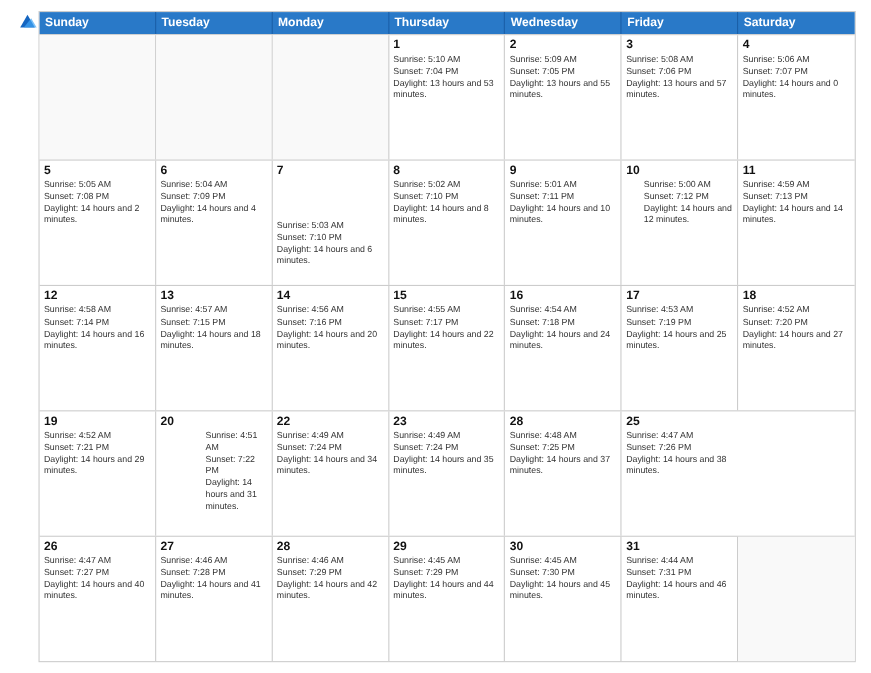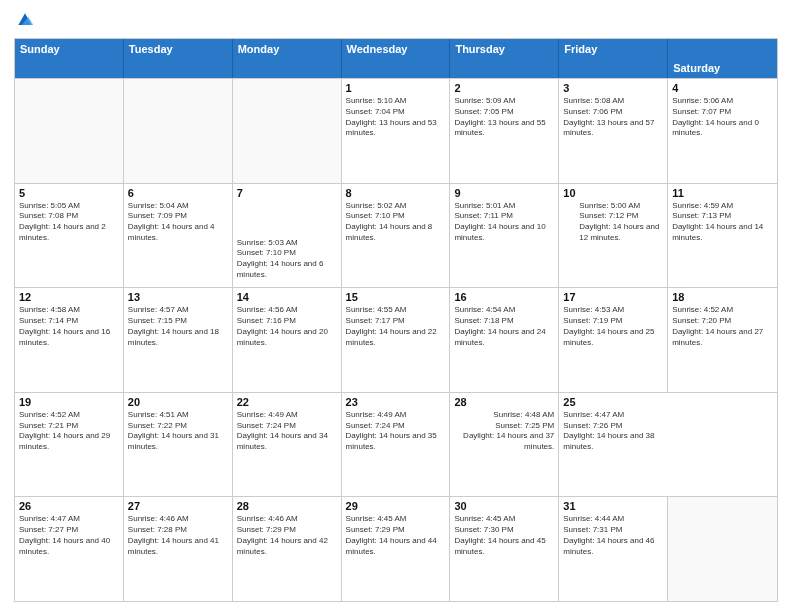--- a/index.html
+++ b/index.html
@@ -15,7 +15,6 @@
       height: 612px;
       padding: 10px 14px 10px 14px;
       display: flex;
-      flex-direction: column;
     }
     .header {
       display: flex;

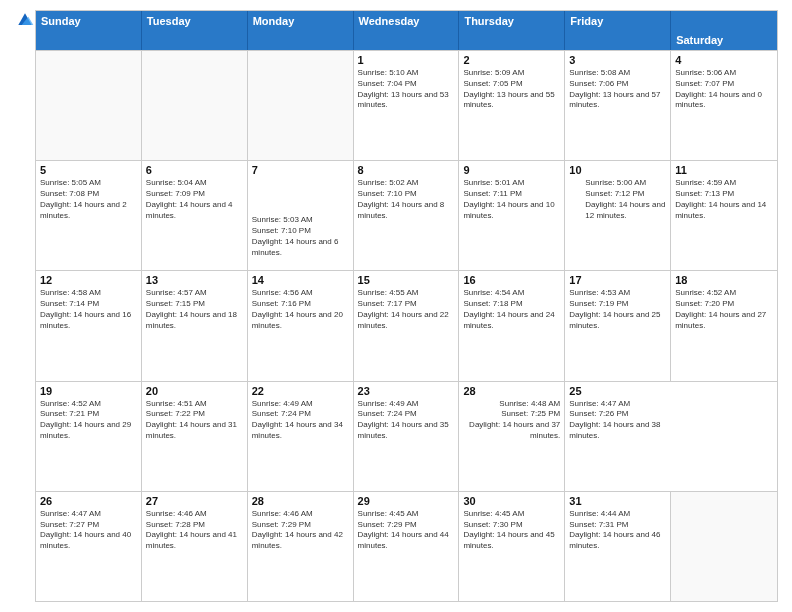--- a/index.html
+++ b/index.html
@@ -124,8 +124,8 @@
       <div class="cal-header-cell">Sunday</div>
       <div class="cal-header-cell">Tuesday</div>
       <div class="cal-header-cell">Monday</div>
+      <div class="cal-header-cell">Thursday</div>
       <div class="cal-header-cell">Wednesday</div>
-      <div class="cal-header-cell">Thursday</div>
       <div class="cal-header-cell">Friday</div>
       <div class="cal-header-cell">Saturday</div>
     </div>

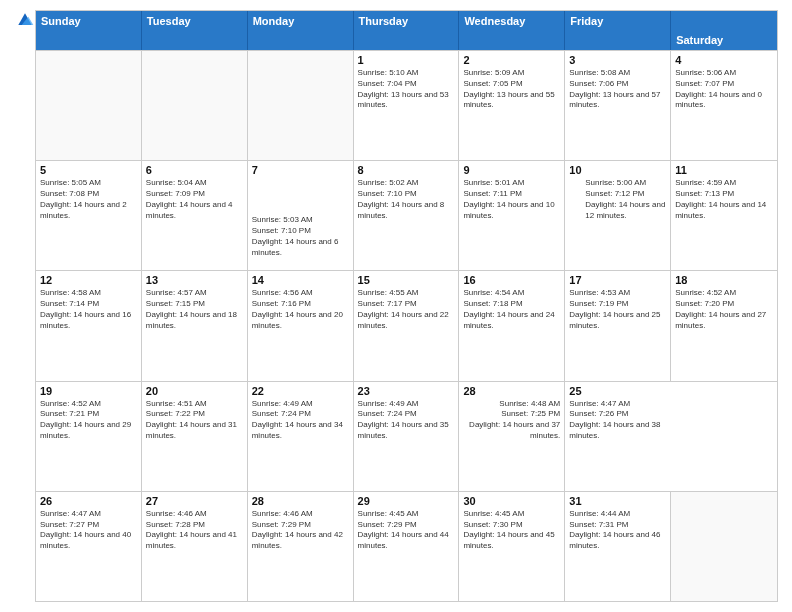--- a/index.html
+++ b/index.html
@@ -64,7 +64,7 @@
       text-align: left;
       border-right: 1px solid #1a5fa8;
     }
-    .cal-header-cell:last-child { border-right: none; margin-top: 19px; }
+    .cal-header-cell:last-child { border-right: none; }
     .cal-body {
       flex: 1;
       display: flex;

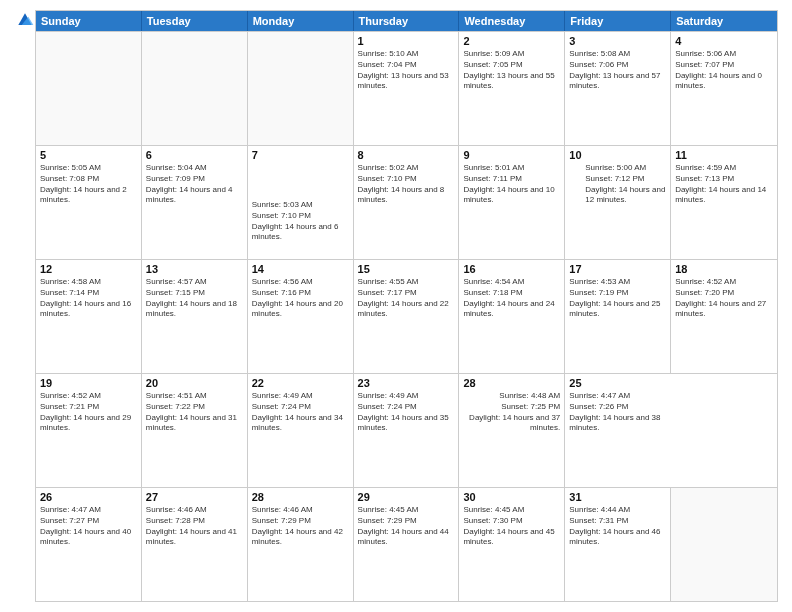--- a/index.html
+++ b/index.html
@@ -256,7 +256,7 @@
           </div>
           <div class="cal-cell">
             <div class="day-number">20</div>
-            <div class="cell-text" style="white-space: pre-line;">Sunrise: 4:51 AM
+            <div class="cell-text" style="white-space: pre-line; margin-left: 41px;">Sunrise: 4:51 AM
 Sunset: 7:22 PM
 Daylight: 14 hours and 31 minutes.</div>
           </div>

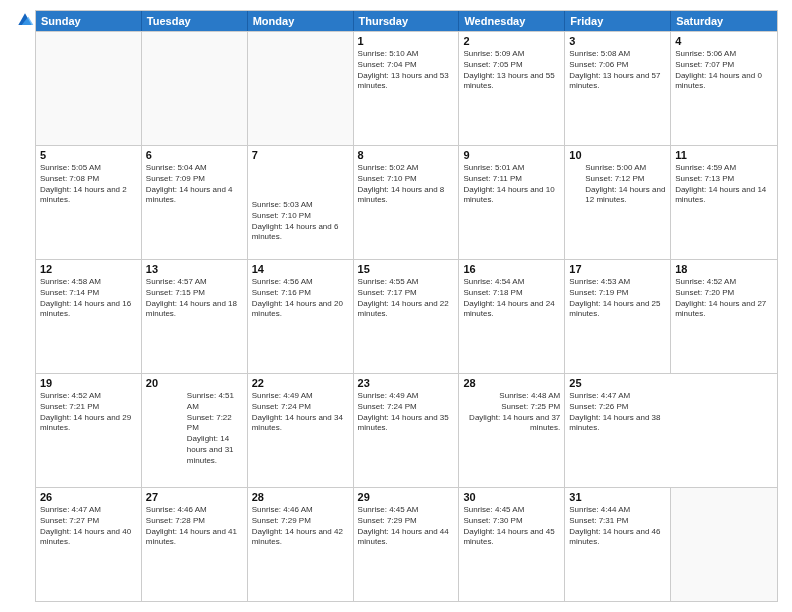--- a/index.html
+++ b/index.html
@@ -274,7 +274,7 @@
           </div>
           <div class="cal-cell">
             <div class="day-number">28</div>
-            <div class="cell-text" style="white-space: pre-line; text-align: right;">Sunrise: 4:48 AM
+            <div class="cell-text" style="white-space: pre-line;">Sunrise: 4:48 AM
 Sunset: 7:25 PM
 Daylight: 14 hours and 37 minutes.</div>
           </div>

